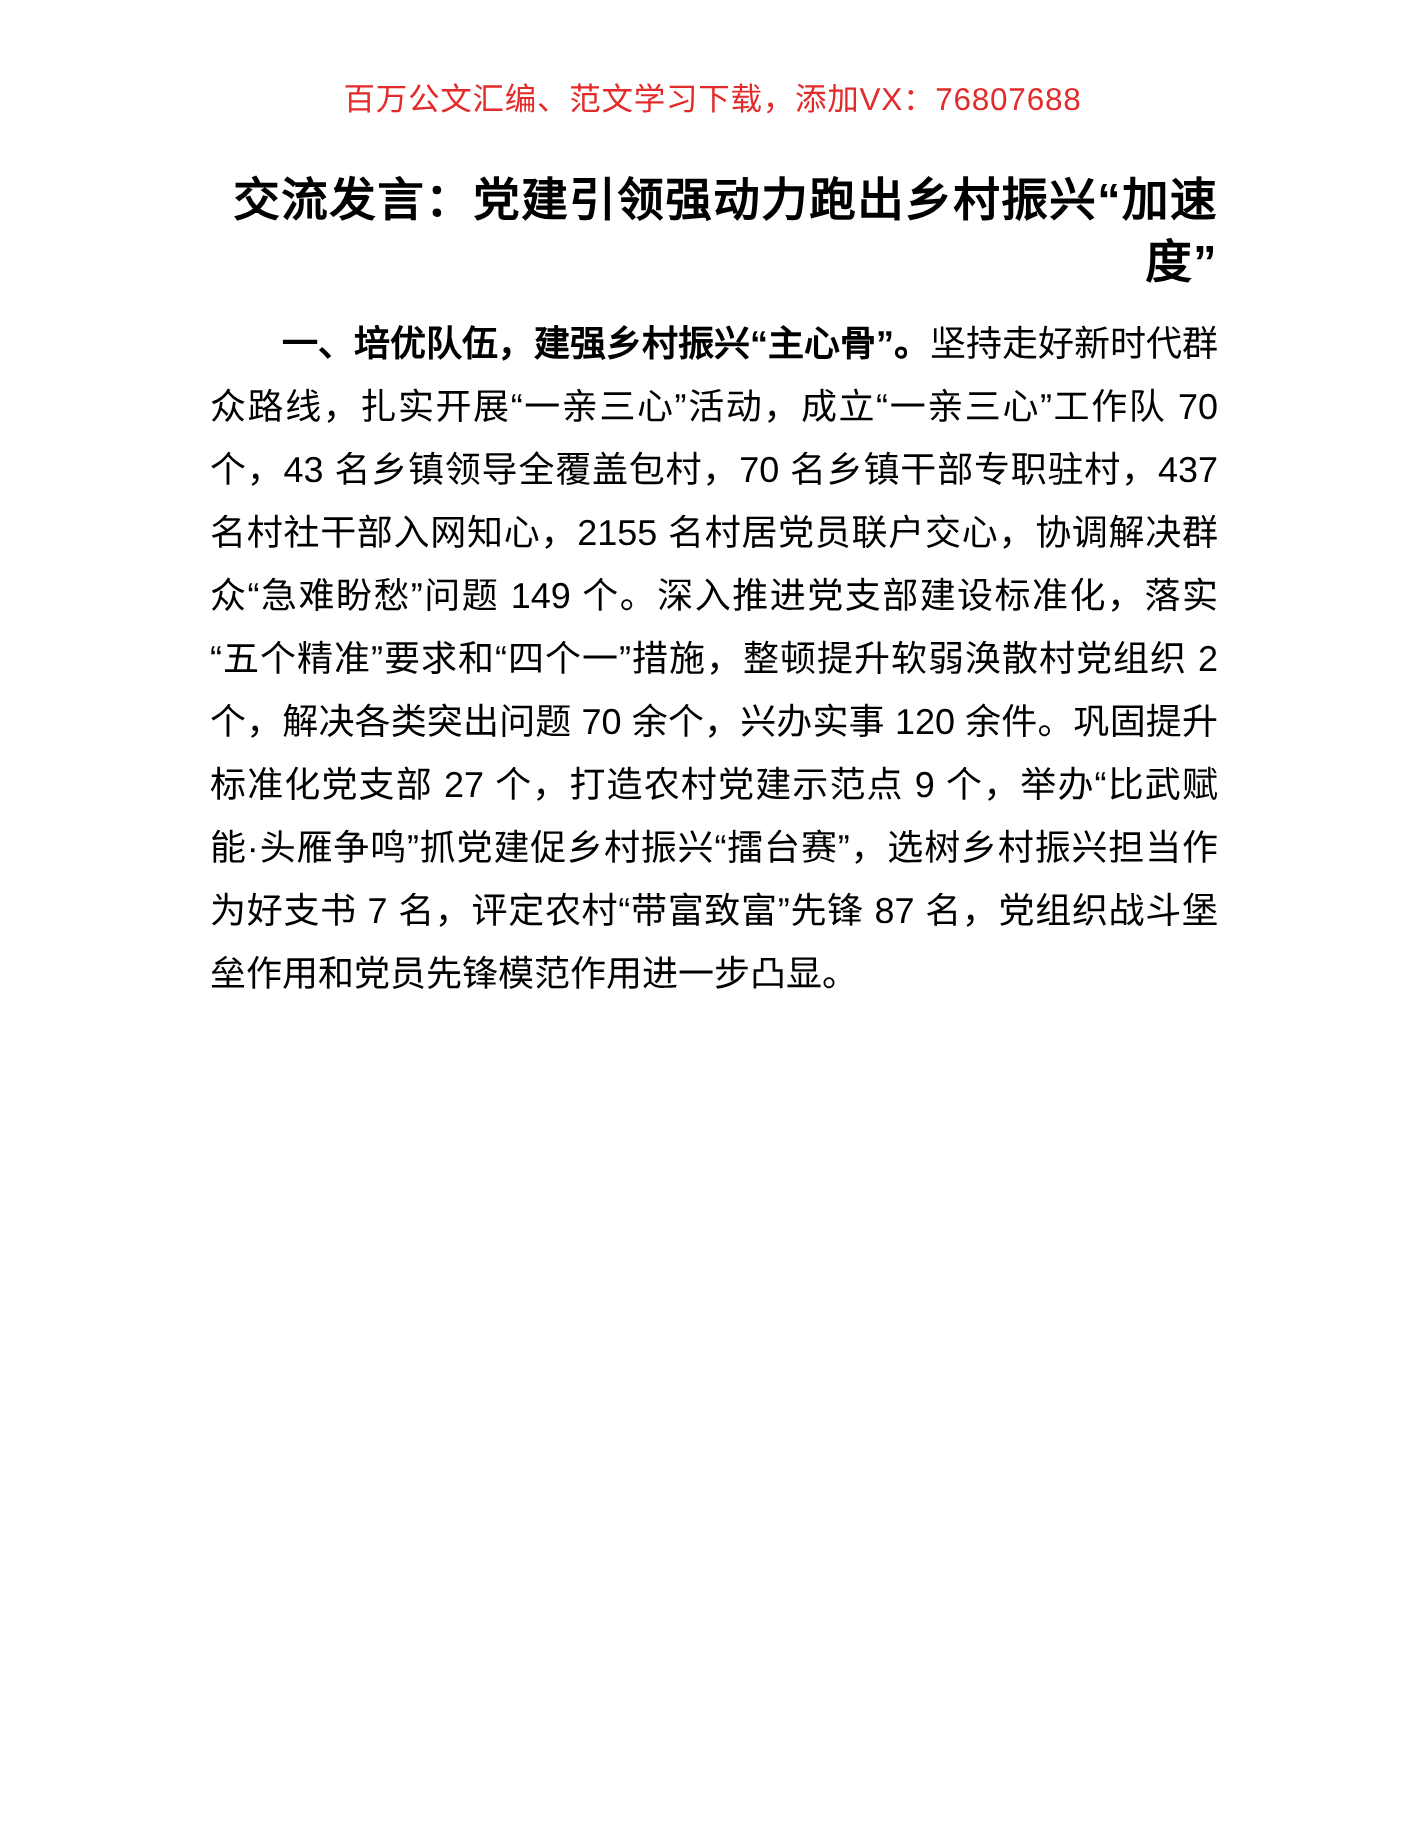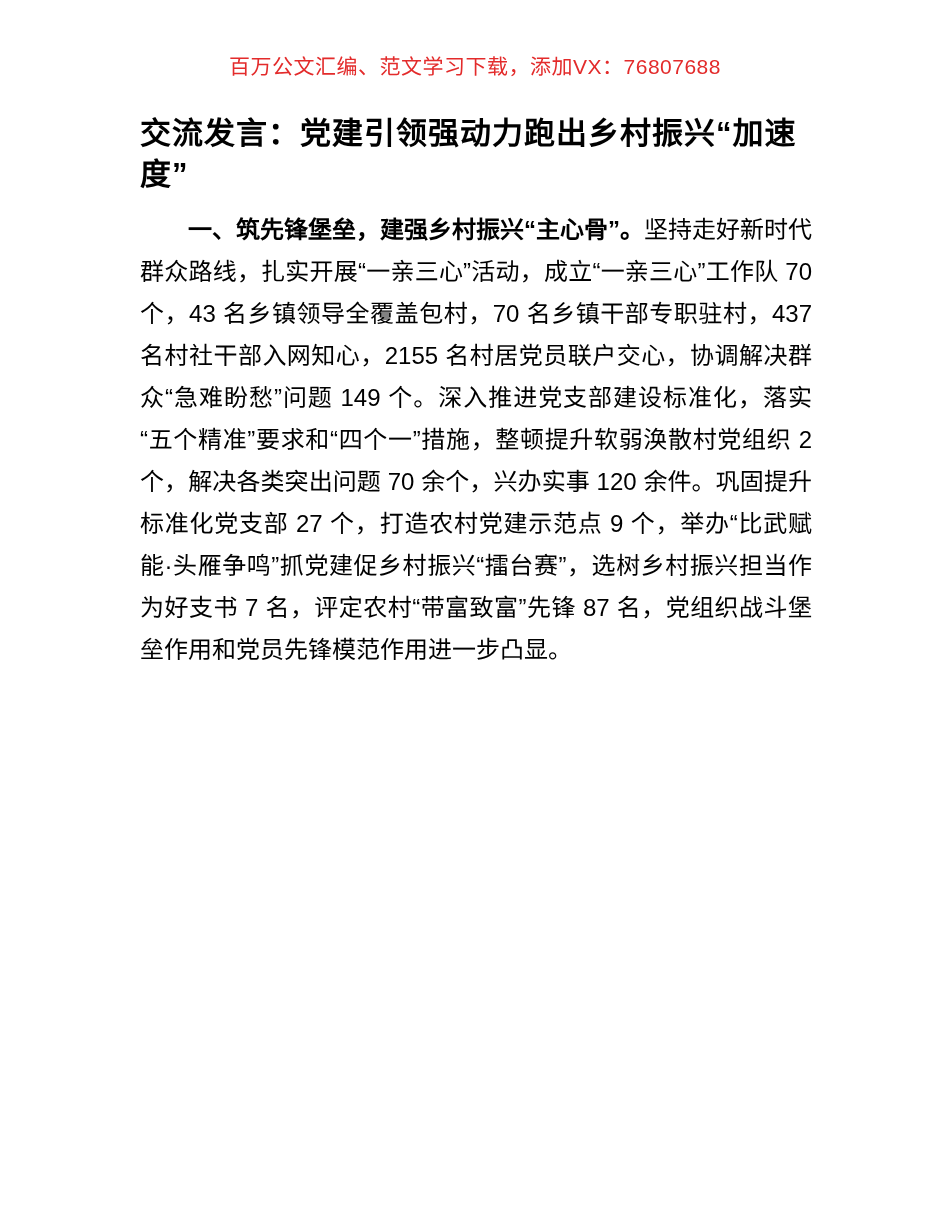--- a/index.html
+++ b/index.html
@@ -31,7 +31,7 @@
   }
   .doc-title {
     margin: 33px 138px 0 140px;
-    text-align: left;
+    text-align: right;
     font-size: 31px;
     line-height: 41px;
     font-weight: bold;

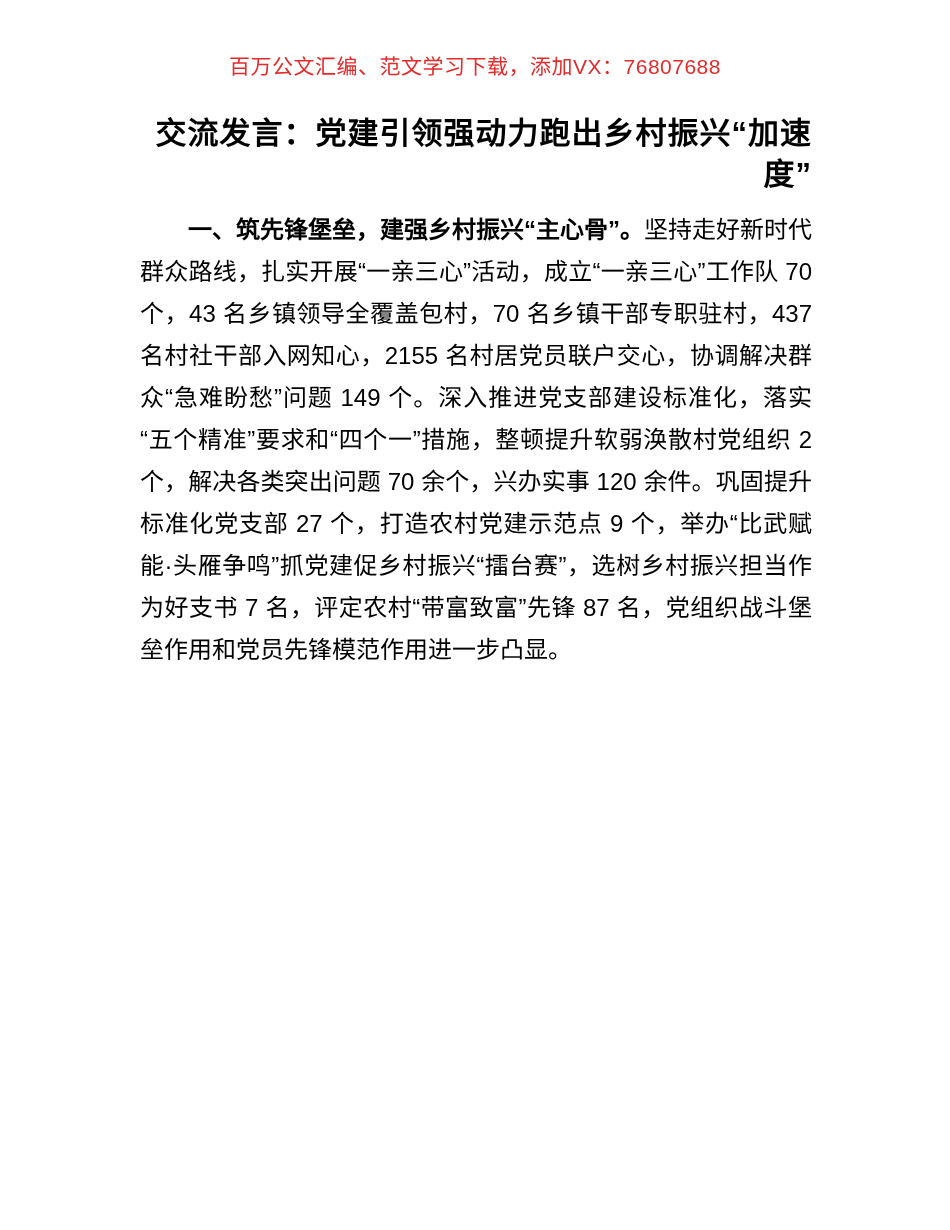--- a/index.html
+++ b/index.html
@@ -66,7 +66,7 @@
   <div class="doc-body">
 
 
-    <p><span class="lead">一、筑先锋堡垒，建强乡村振兴“主心骨”。</span><span>坚持走好新时代群众路线，扎实开展“一亲三心”活动，成立“一亲三心”工作队 70 个，43 名乡镇领导全覆盖包村，70 名乡镇干部专职驻村，437 名村社干部入网知心，2155 名村居党员联户交心，协调解决群众“急难盼愁”问题 149 个。深入推进党支部建设标准化，落实“五个精准”要求和“四个一”措施，整顿提升软弱涣散村党组织 2 个，解决各类突出问题 70 余个，兴办实事 120 余件。巩固提升标准化党支部 27 个，打造农村党建示范点 9 个，举办“比武赋能·头雁争鸣”抓党建促乡村振兴“擂台赛”，选树乡村振兴担当作为好支书 7 名，评定农村“带富致富”先锋 87 名，党组织战斗堡垒作用和党员先锋模范作用进一步凸显。</span></p>
+    <p><span class="lead">一、培优队伍，建强乡村振兴“主心骨”。</span><span>坚持走好新时代群众路线，扎实开展“一亲三心”活动，成立“一亲三心”工作队 70 个，43 名乡镇领导全覆盖包村，70 名乡镇干部专职驻村，437 名村社干部入网知心，2155 名村居党员联户交心，协调解决群众“急难盼愁”问题 149 个。深入推进党支部建设标准化，落实“五个精准”要求和“四个一”措施，整顿提升软弱涣散村党组织 2 个，解决各类突出问题 70 余个，兴办实事 120 余件。巩固提升标准化党支部 27 个，打造农村党建示范点 9 个，举办“比武赋能·头雁争鸣”抓党建促乡村振兴“擂台赛”，选树乡村振兴担当作为好支书 7 名，评定农村“带富致富”先锋 87 名，党组织战斗堡垒作用和党员先锋模范作用进一步凸显。</span></p>
 
 
   </div>

